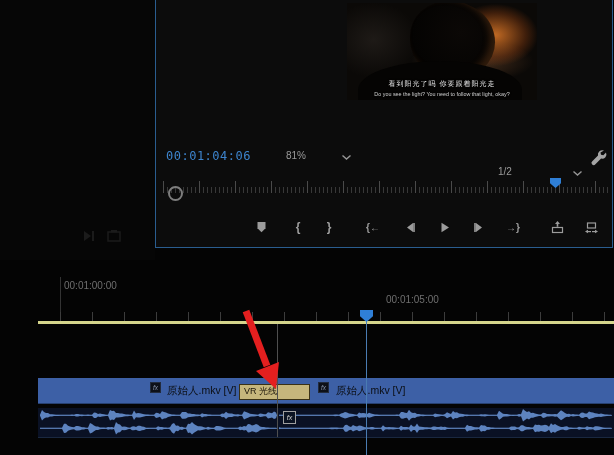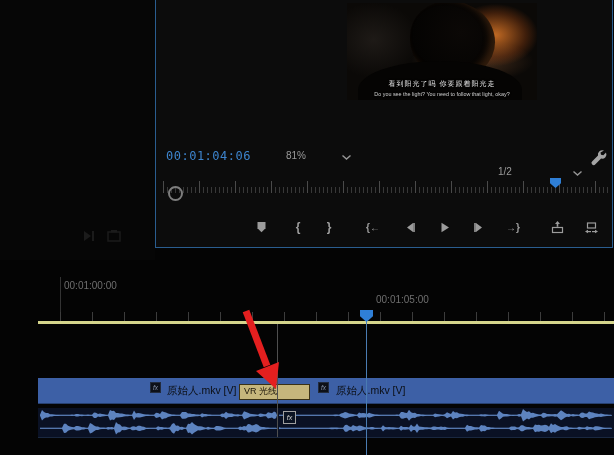--- a/index.html
+++ b/index.html
@@ -184,7 +184,7 @@
 
   <div>
     <div class="abs tl-label" style="left:64px;top:280px">00:01:00:00</div>
-    <div class="abs tl-label" style="left:376px;top:294px">00:01:05:00</div>
+    <div class="abs tl-label" style="left:386px;top:294px">00:01:05:00</div>
     <div class="abs major-tick"></div>
     <div class="abs tick-strip"></div>
     <div class="abs work-bar"></div>

